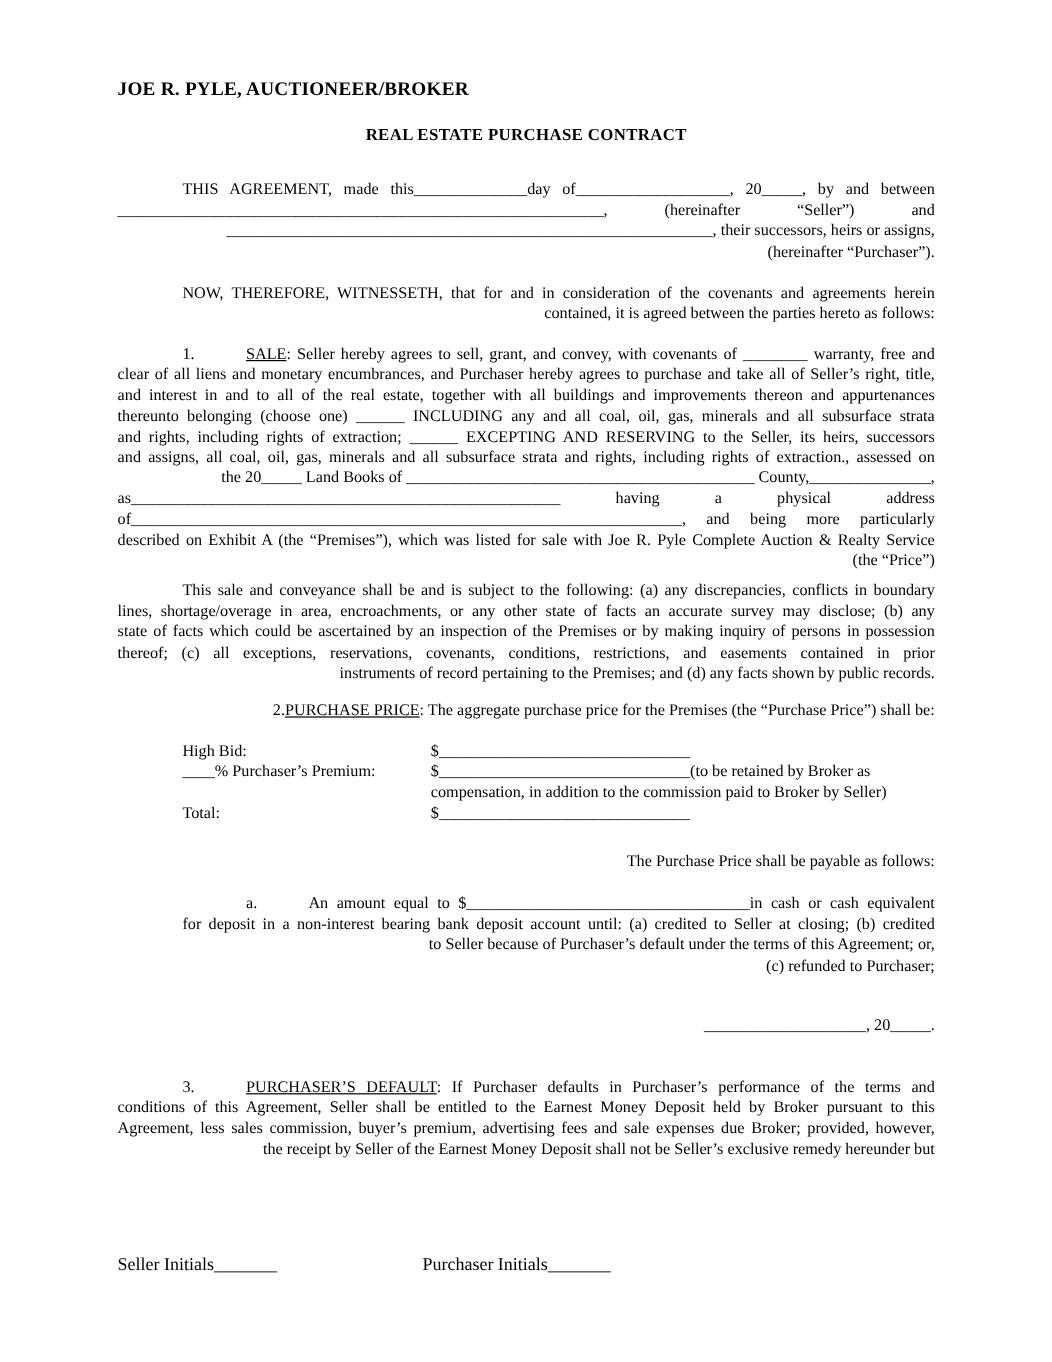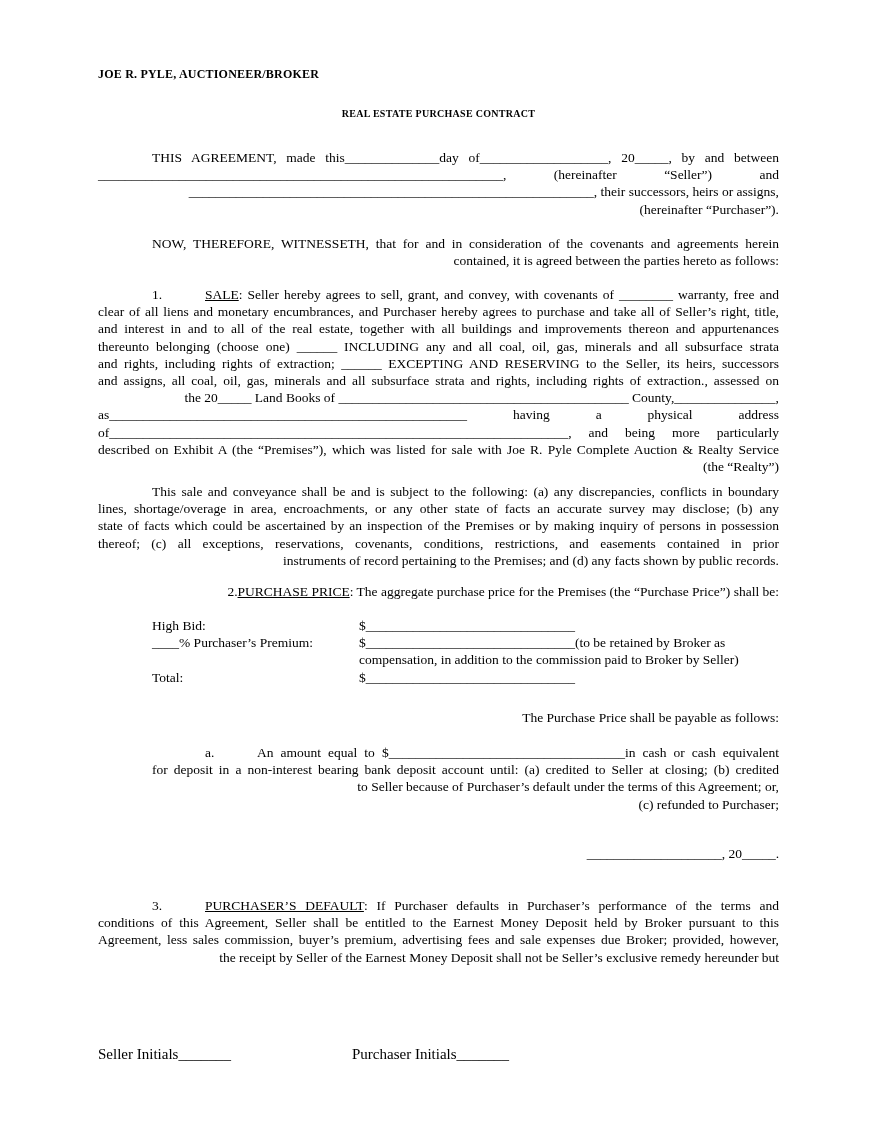--- a/index.html
+++ b/index.html
@@ -31,7 +31,7 @@
   .secnum { display: inline-block; width: 53px; }
   .secnum2 { display: inline-block; width: 52px; }
 
-  .b-broker   { top: 66px;  font-size: 12px; letter-spacing: 0.2px; }
+  .b-broker   { top: 66px;  font-size: 16px; letter-spacing: 0.2px; }
   .b-title    { top: 105px; font-size: 10px; letter-spacing: 0.3px; }
   .b-p1       { top: 149px; }
   .b-witness  { top: 235px; }

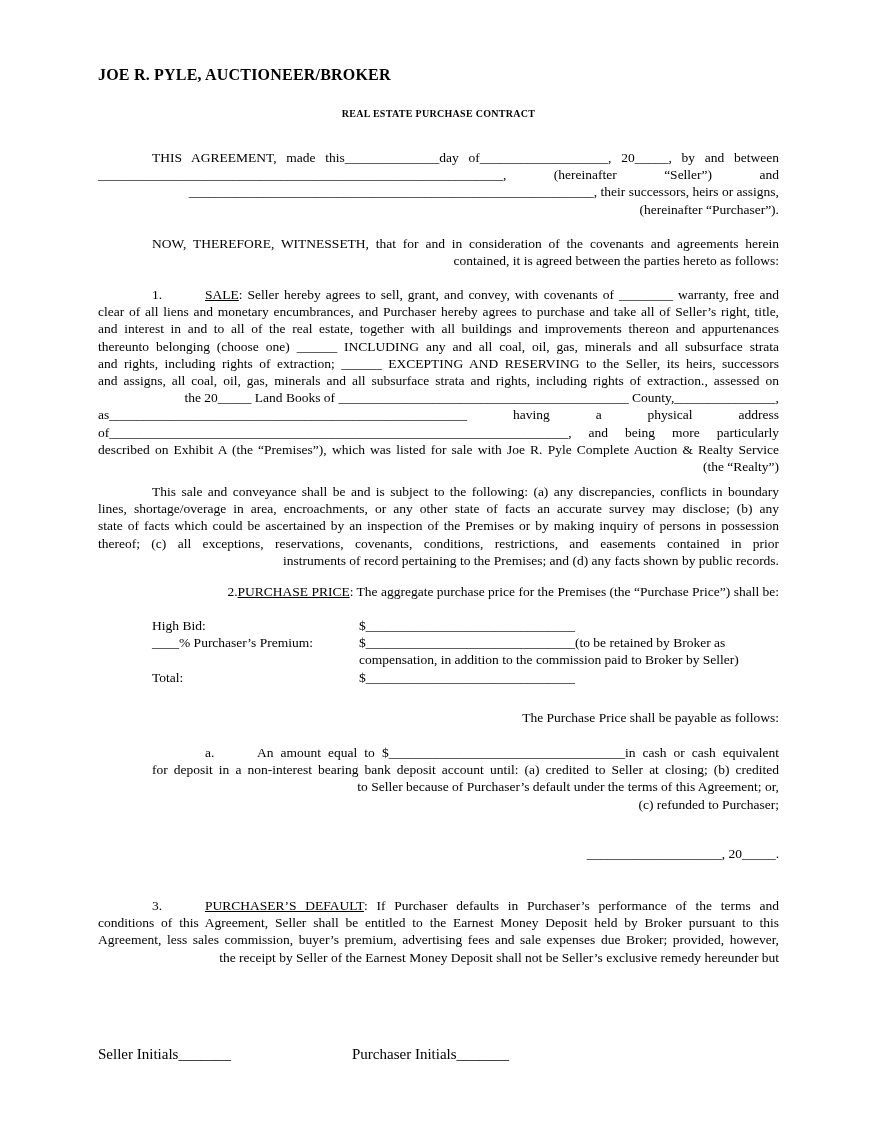--- a/index.html
+++ b/index.html
@@ -32,7 +32,7 @@
   .secnum2 { display: inline-block; width: 52px; }
 
   .b-broker   { top: 66px;  font-size: 16px; letter-spacing: 0.2px; }
-  .b-title    { top: 105px; font-size: 10px; letter-spacing: 0.3px; }
+  .b-title    { top: 105px; font-size: 14px; letter-spacing: 0.3px; }
   .b-p1       { top: 149px; }
   .b-witness  { top: 235px; }
   .b-sec1     { top: 286px; }

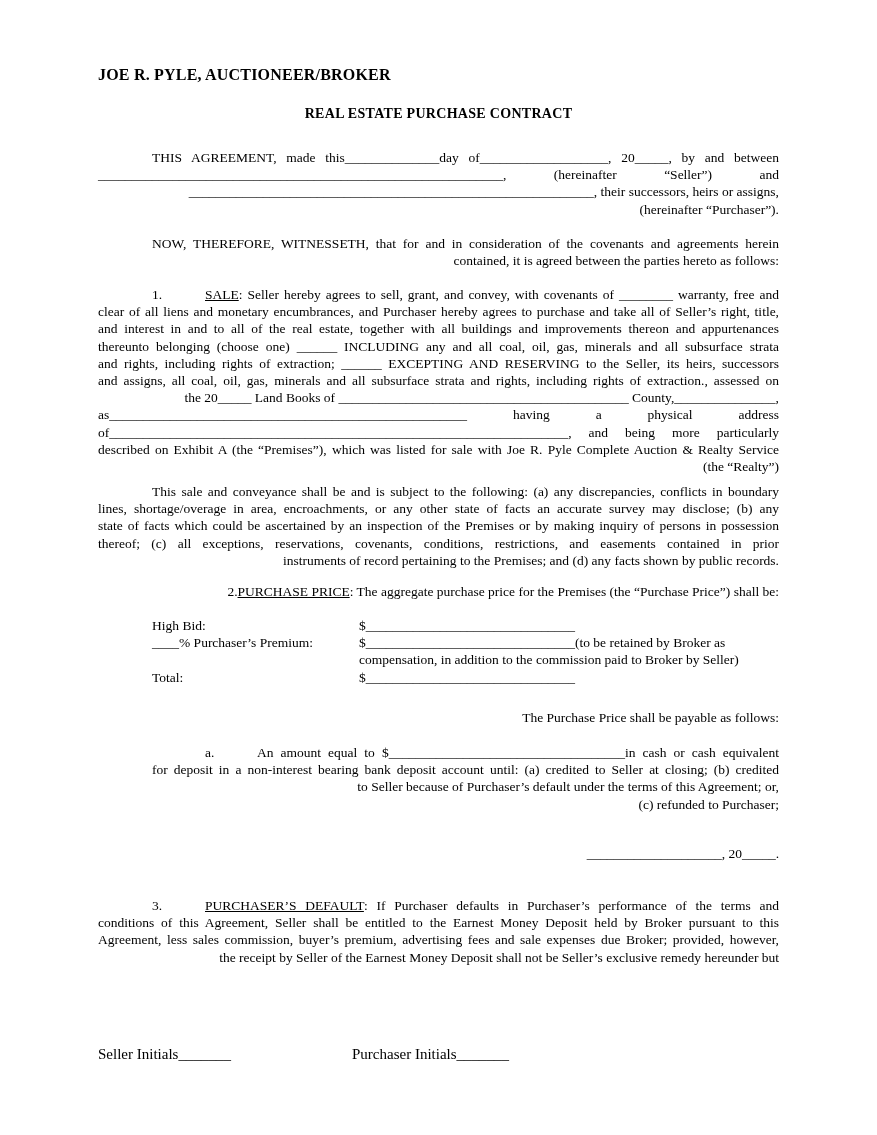--- a/index.html
+++ b/index.html
@@ -85,7 +85,7 @@
       <div class="line jl">as_____________________________________________________ having a physical address</div>
       <div class="line jl">of____________________________________________________________________, and being more particularly</div>
       <div class="line jl">described on Exhibit A (the “Premises”), which was listed for sale with Joe R. Pyle Complete Auction &amp; Realty Service</div>
-      <div class="line">(the “Realty”)</div>
+      <div class="line">(the “Price”)</div>
     </div>
 
     <div class="block b-subject">

